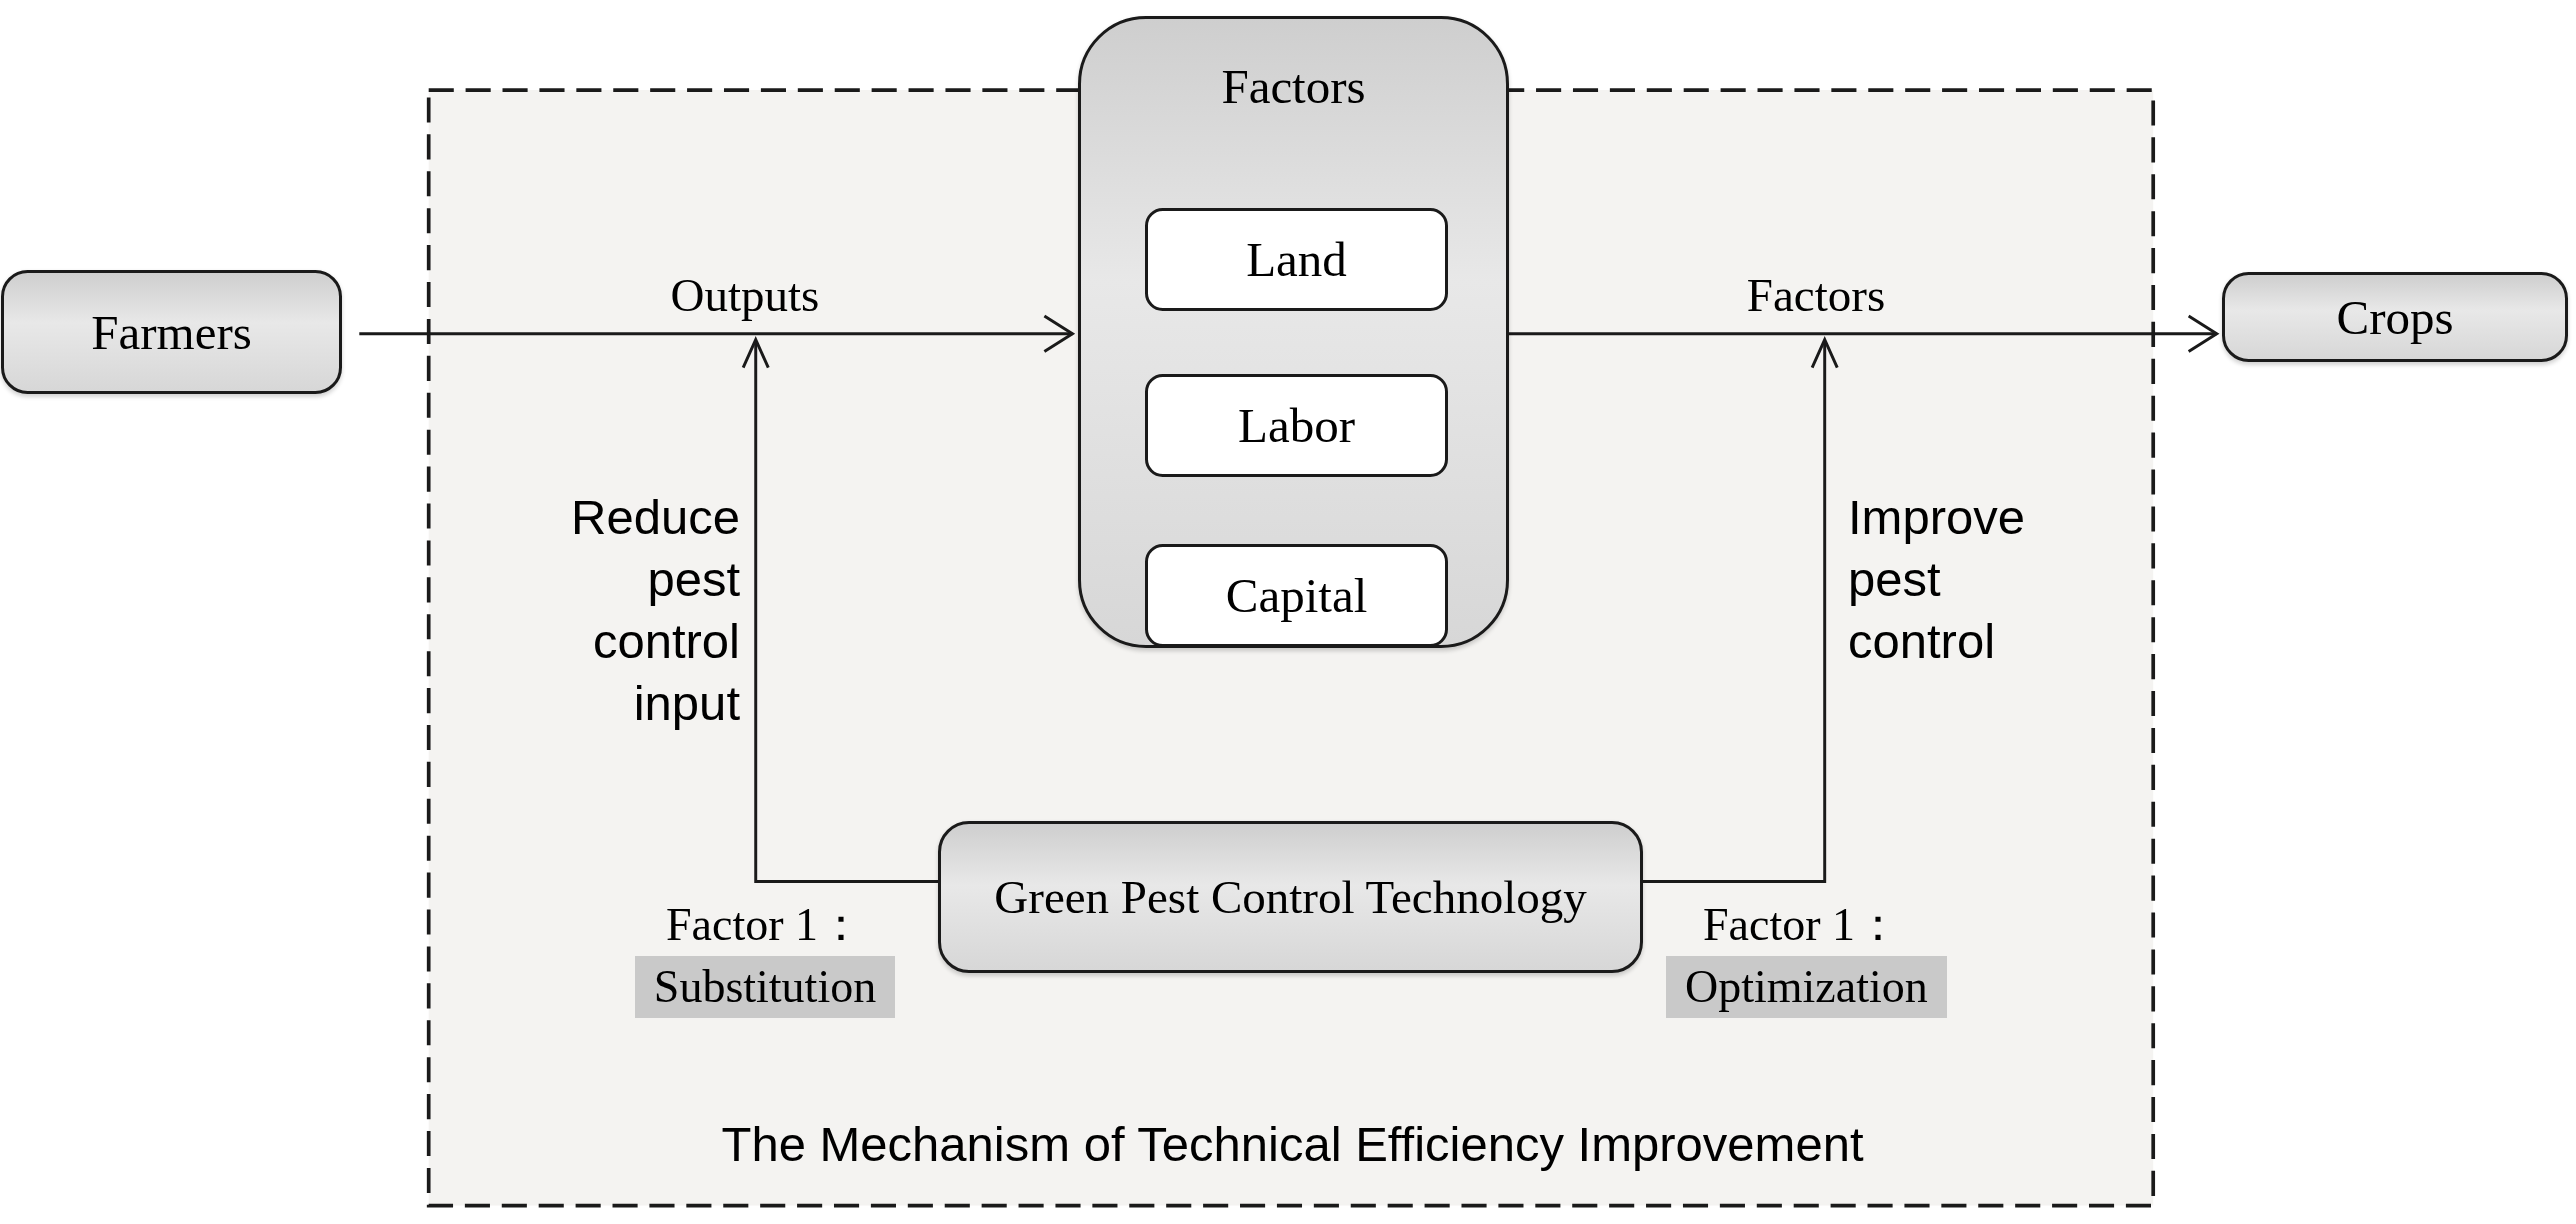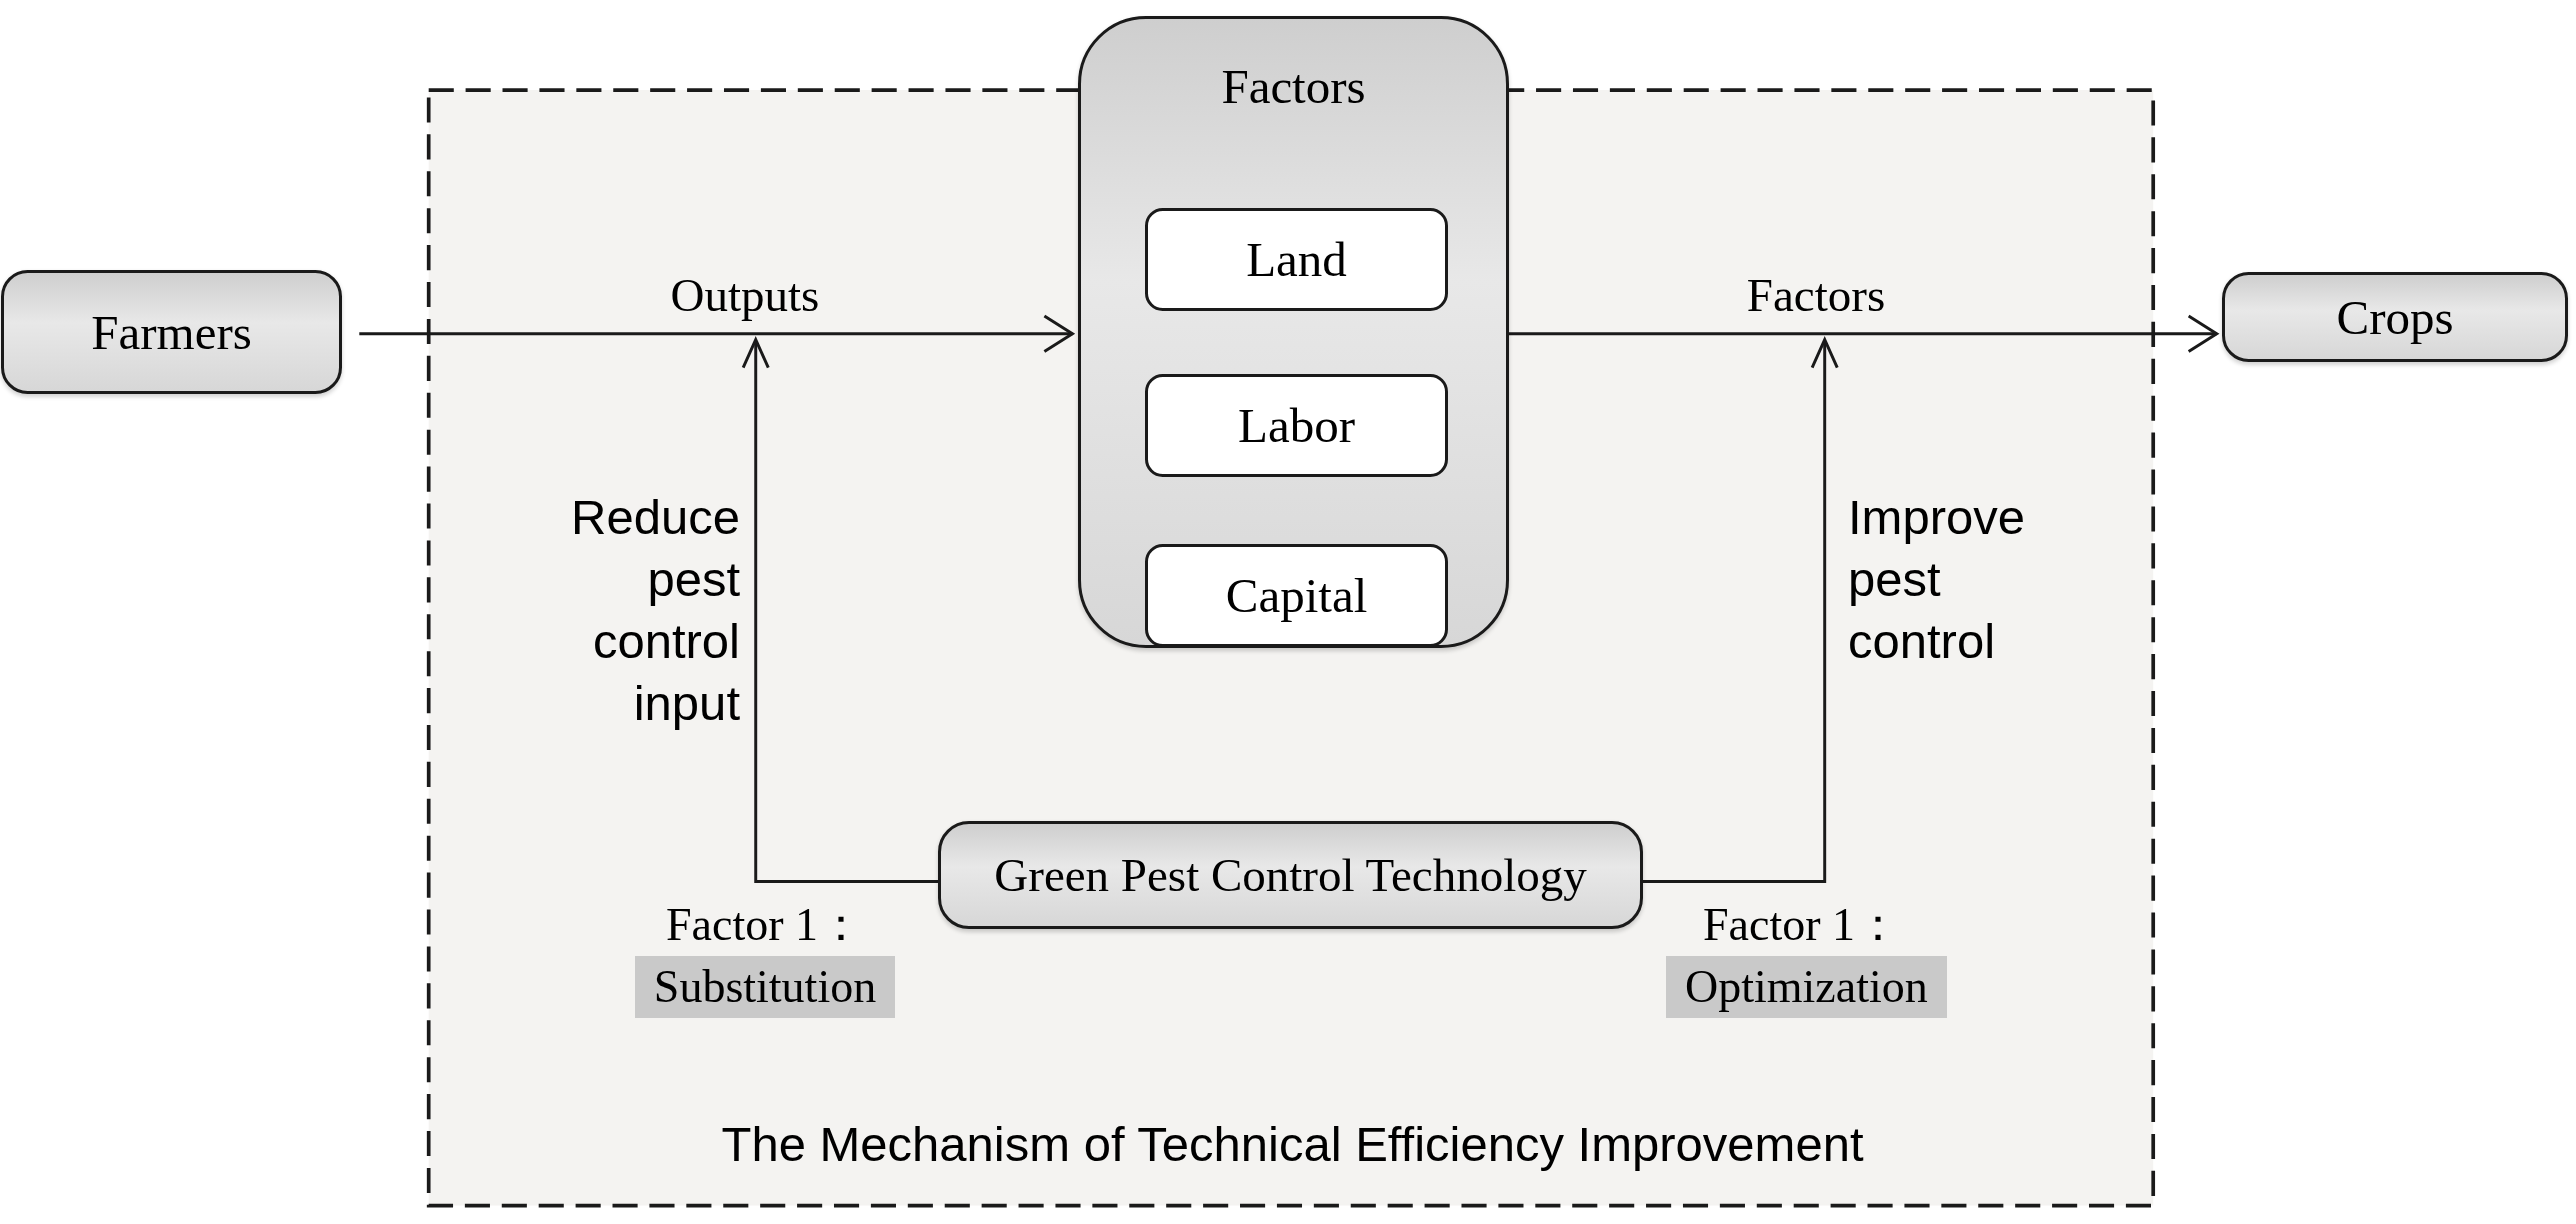--- a/index.html
+++ b/index.html
@@ -48,7 +48,7 @@
   #factor-item-labor{top:309px;}
   #factor-item-capital{top:479px;}
 
-  #green-tech-node{left:938px;top:821px;width:705px;height:108px;border-radius:31px;}
+  #green-tech-node{left:938px;top:821px;width:705px;height:152px;border-radius:31px;}
   #green-tech-node .node-label{font-size:47px;white-space:nowrap;}
 
   .flow-label{

